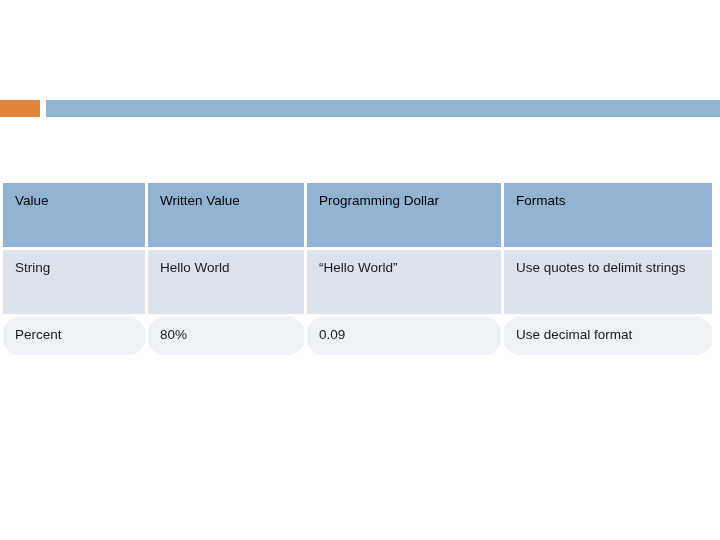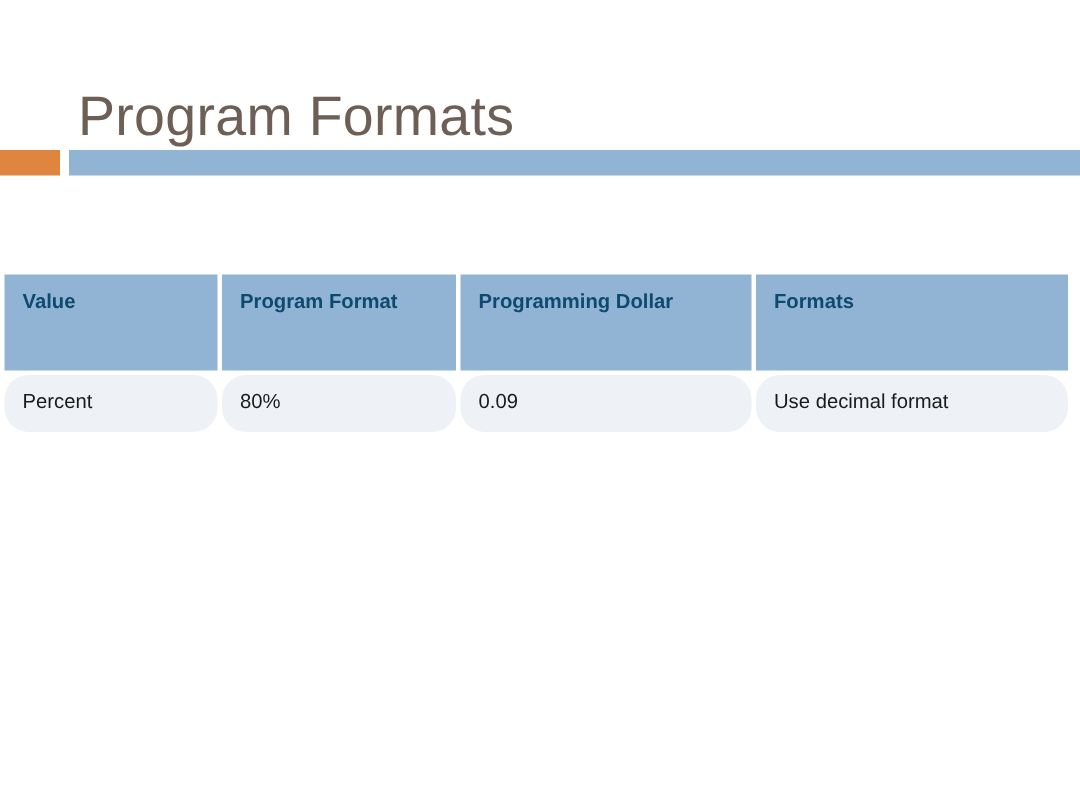--- a/index.html
+++ b/index.html
@@ -92,7 +92,6 @@
 
 <div class="slide">
 
-  <h1 class="slide-title">Program Formats</h1>
 
   <div class="accent-bar-orange"></div>
 

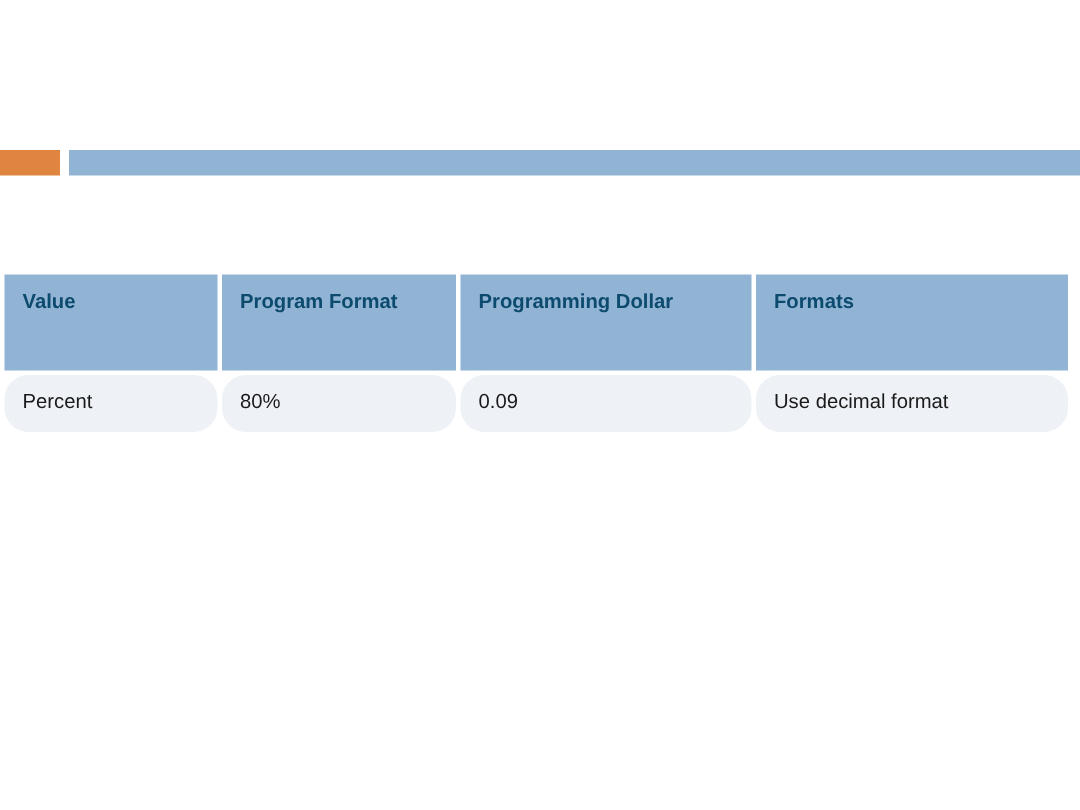--- a/index.html
+++ b/index.html
@@ -69,8 +69,8 @@
 
   tr.header-row td {
     background: #92b4d4;
-    color: #0c4a6e;
-    font-weight: bold;
+    color: #000000;
+    font-weight: normal;
     height: 46px;
   }
   tr.row-dark td {

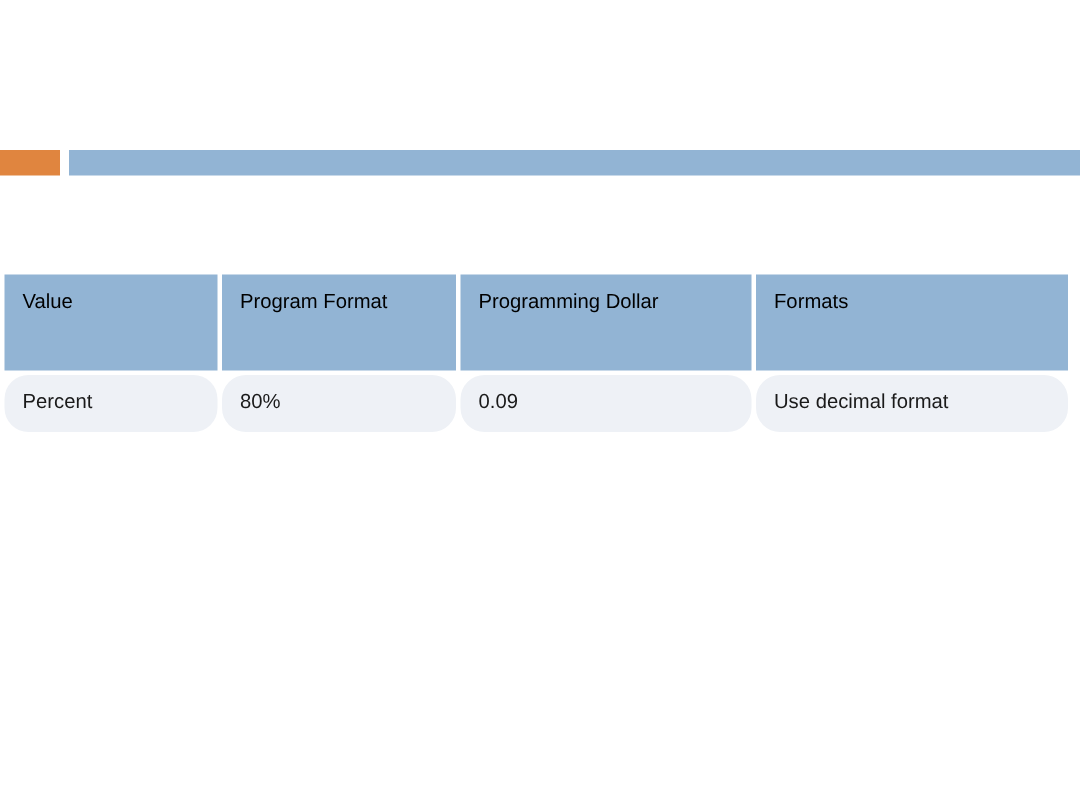--- a/index.html
+++ b/index.html
@@ -107,7 +107,7 @@
     <tbody>
       <tr class="header-row">
         <td>Value</td>
-        <td>Program Format</td>
+        <td>Written Value</td>
         <td>Programming Dollar</td>
         <td>Formats</td>
       </tr>

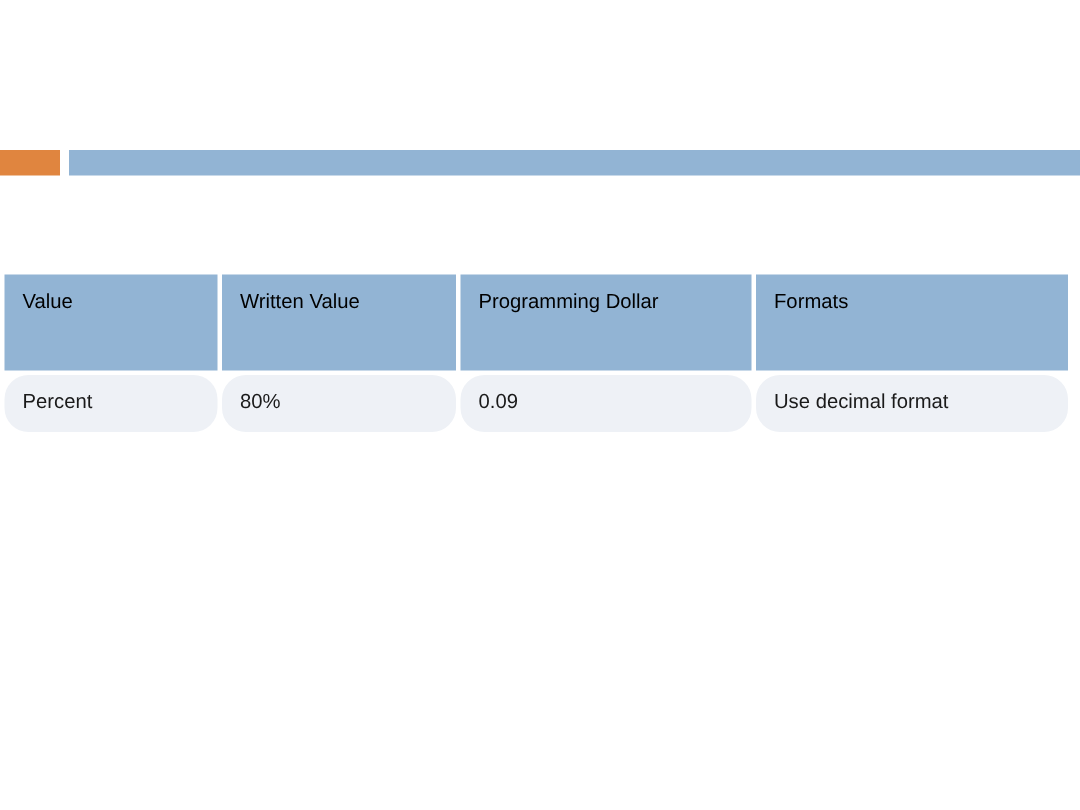--- a/index.html
+++ b/index.html
@@ -112,6 +112,12 @@
         <td>Formats</td>
       </tr>
 
+      <tr class="row-dark row-tall">
+        <td>String</td>
+        <td>Hello World</td>
+        <td>“Hello World”</td>
+        <td>Use quotes to delimit strings</td>
+      </tr>
 
       <tr class="row-light row-short">
         <td>Percent</td>

